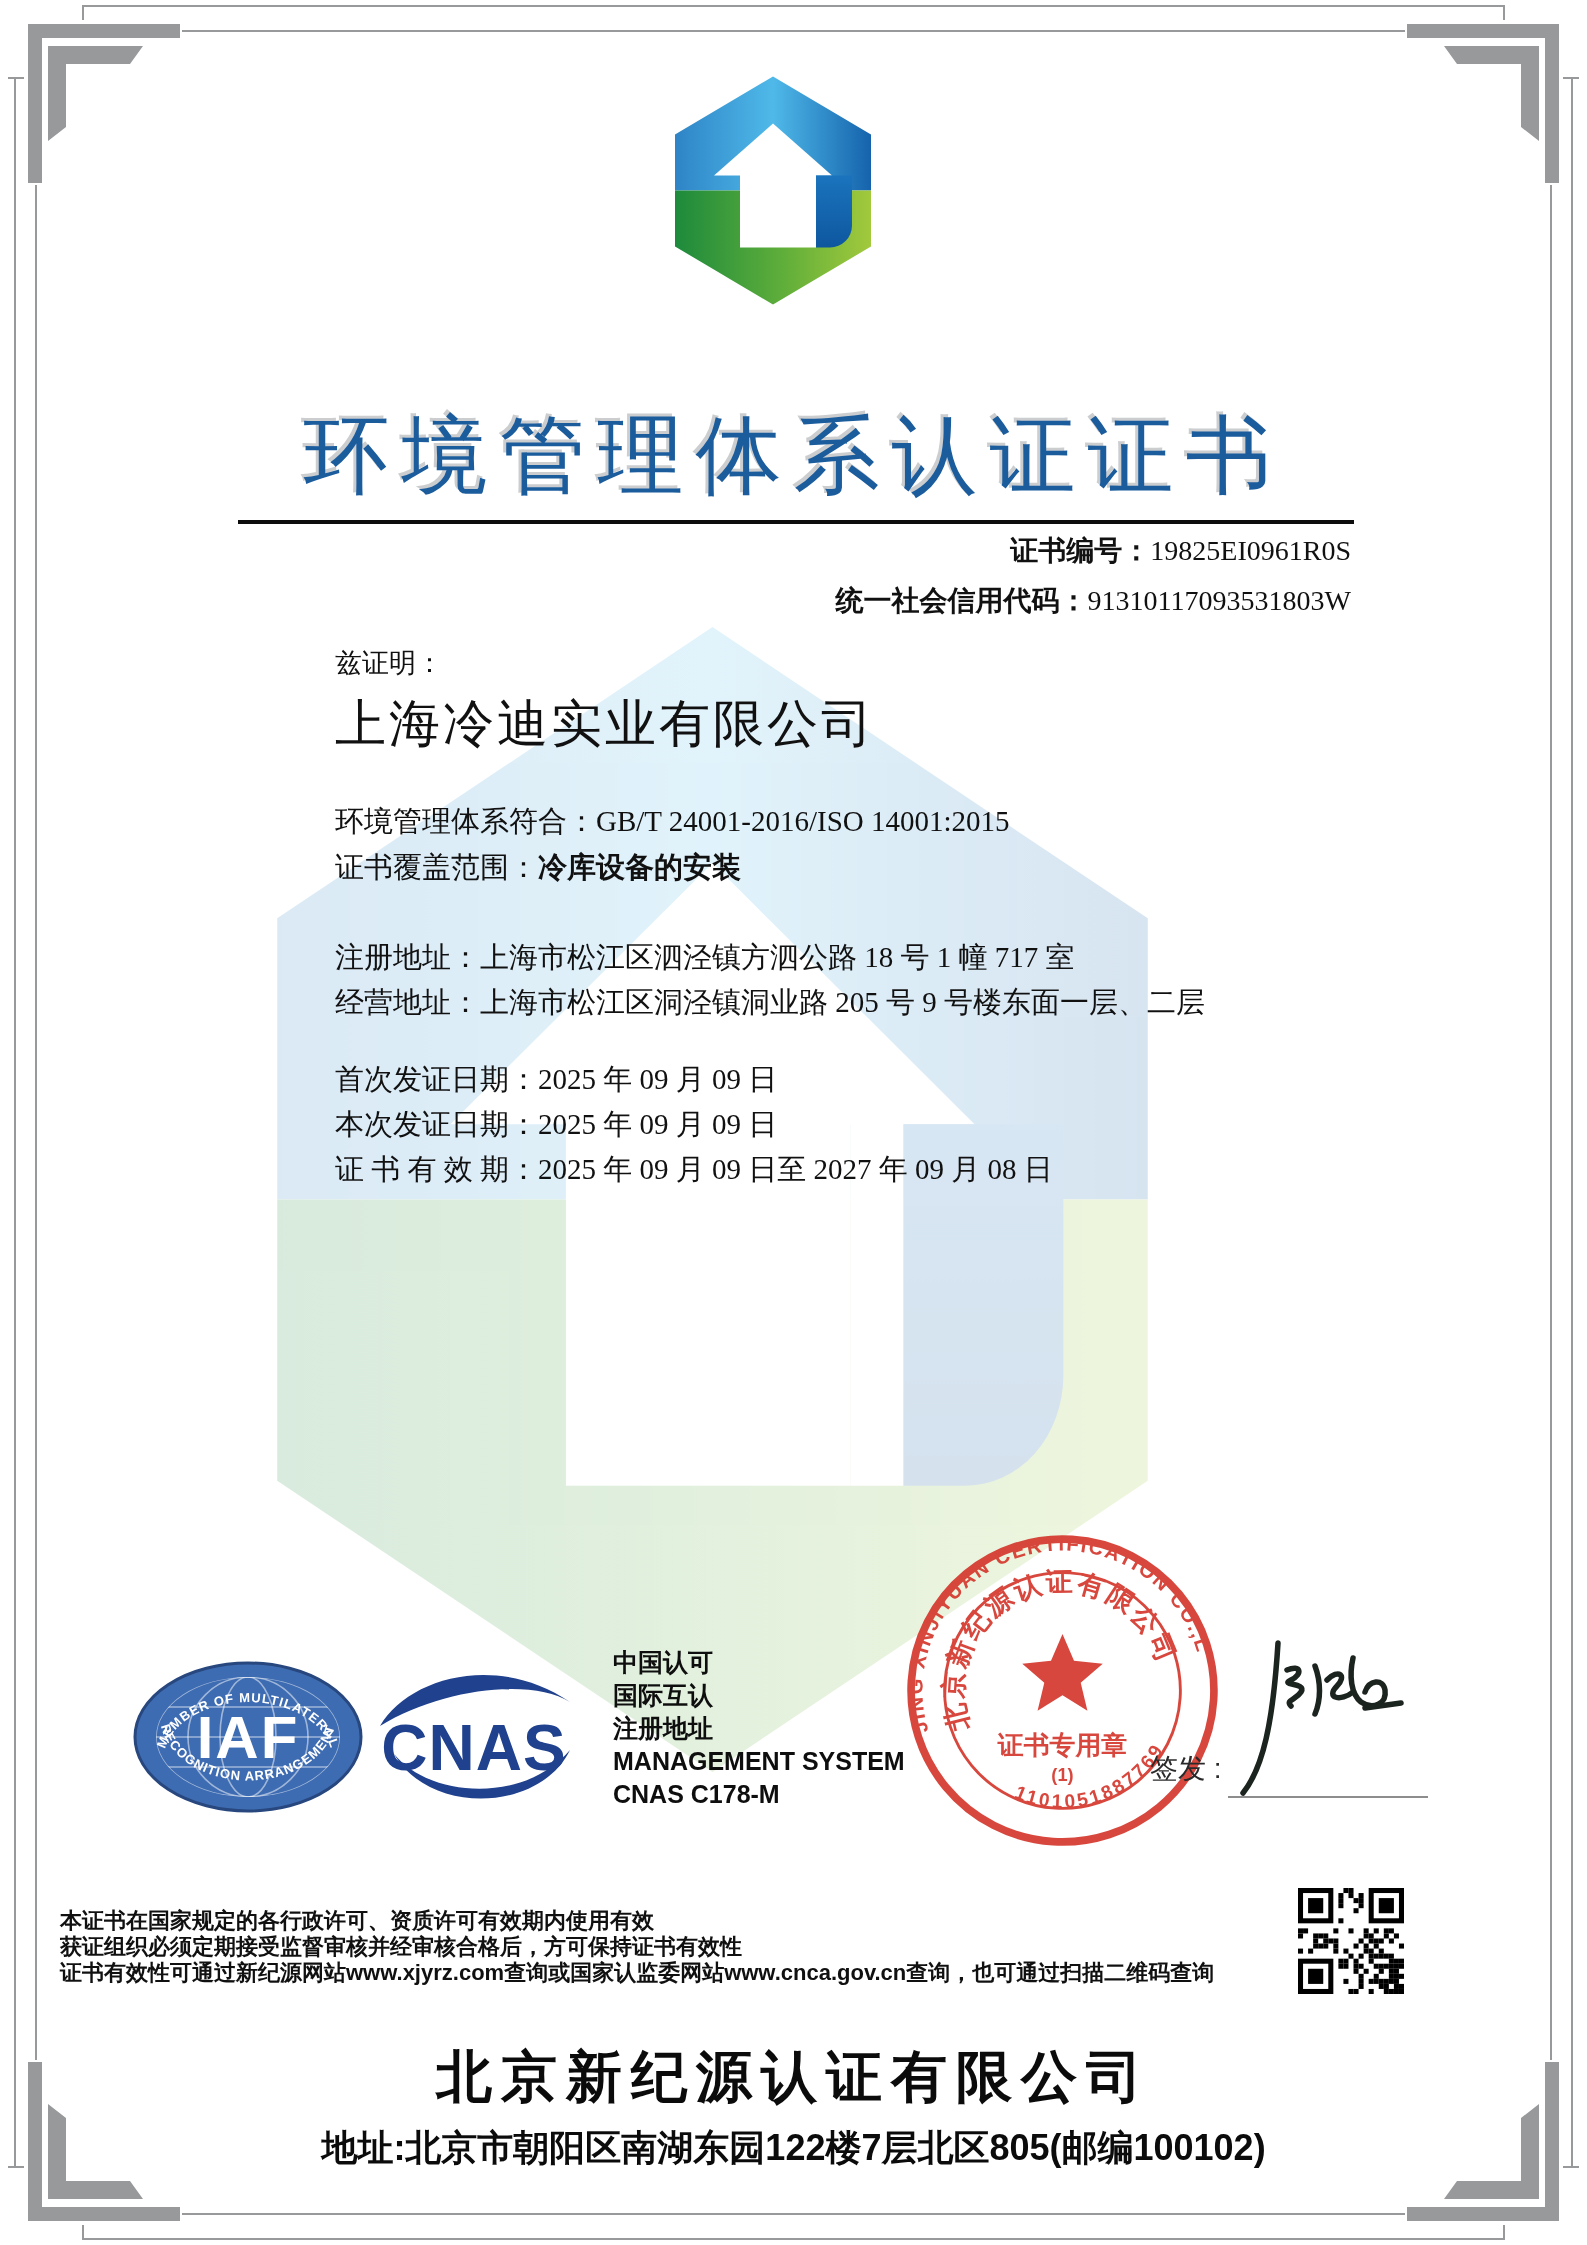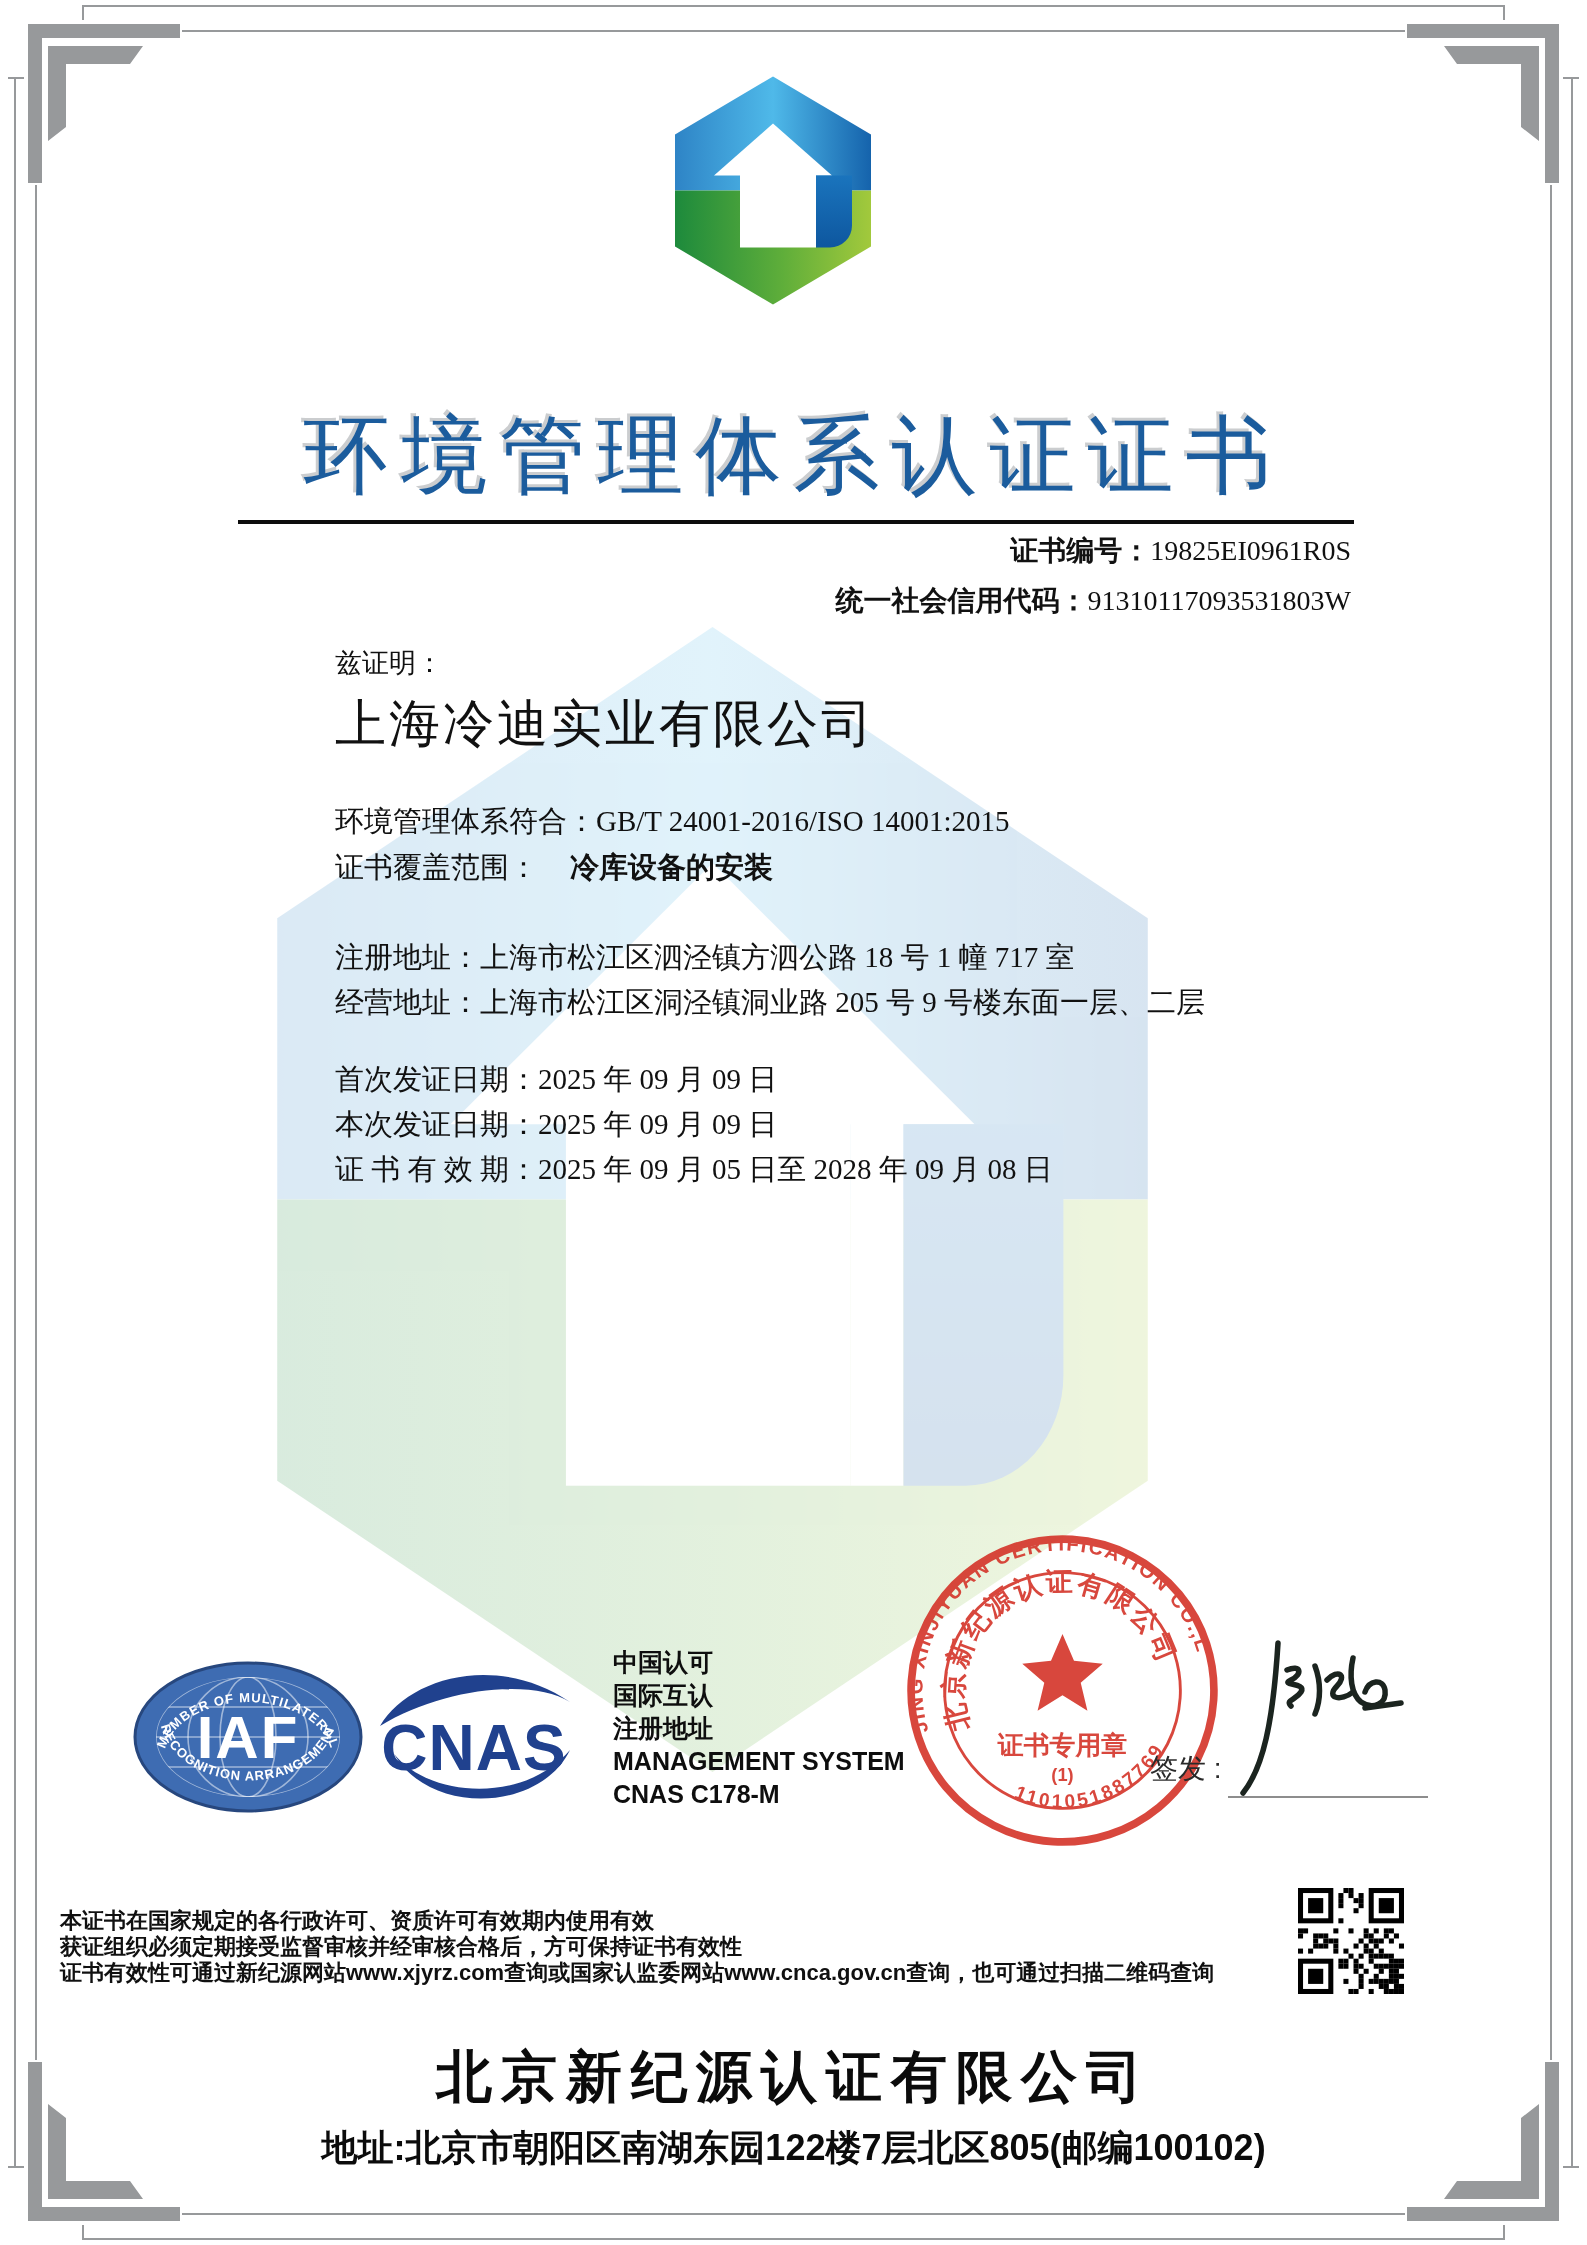--- a/index.html
+++ b/index.html
@@ -24,7 +24,7 @@
   .row{left:335px;font-size:29px;white-space:nowrap;text-align:center;}
   .certify{left:335px;top:645px;font-size:27px;}
   .company{left:335px;top:690px;font-size:51px;letter-spacing:3px;}
-  .bold{font-weight:700;margin-left:32px;}
+  .bold{font-weight:700;}
   
   .accred-text{left:613px;top:1646px;font-family:"Liberation Sans",sans-serif;
     font-weight:700;font-size:25px;line-height:33px;color:#0e0e0e;white-space:nowrap;}

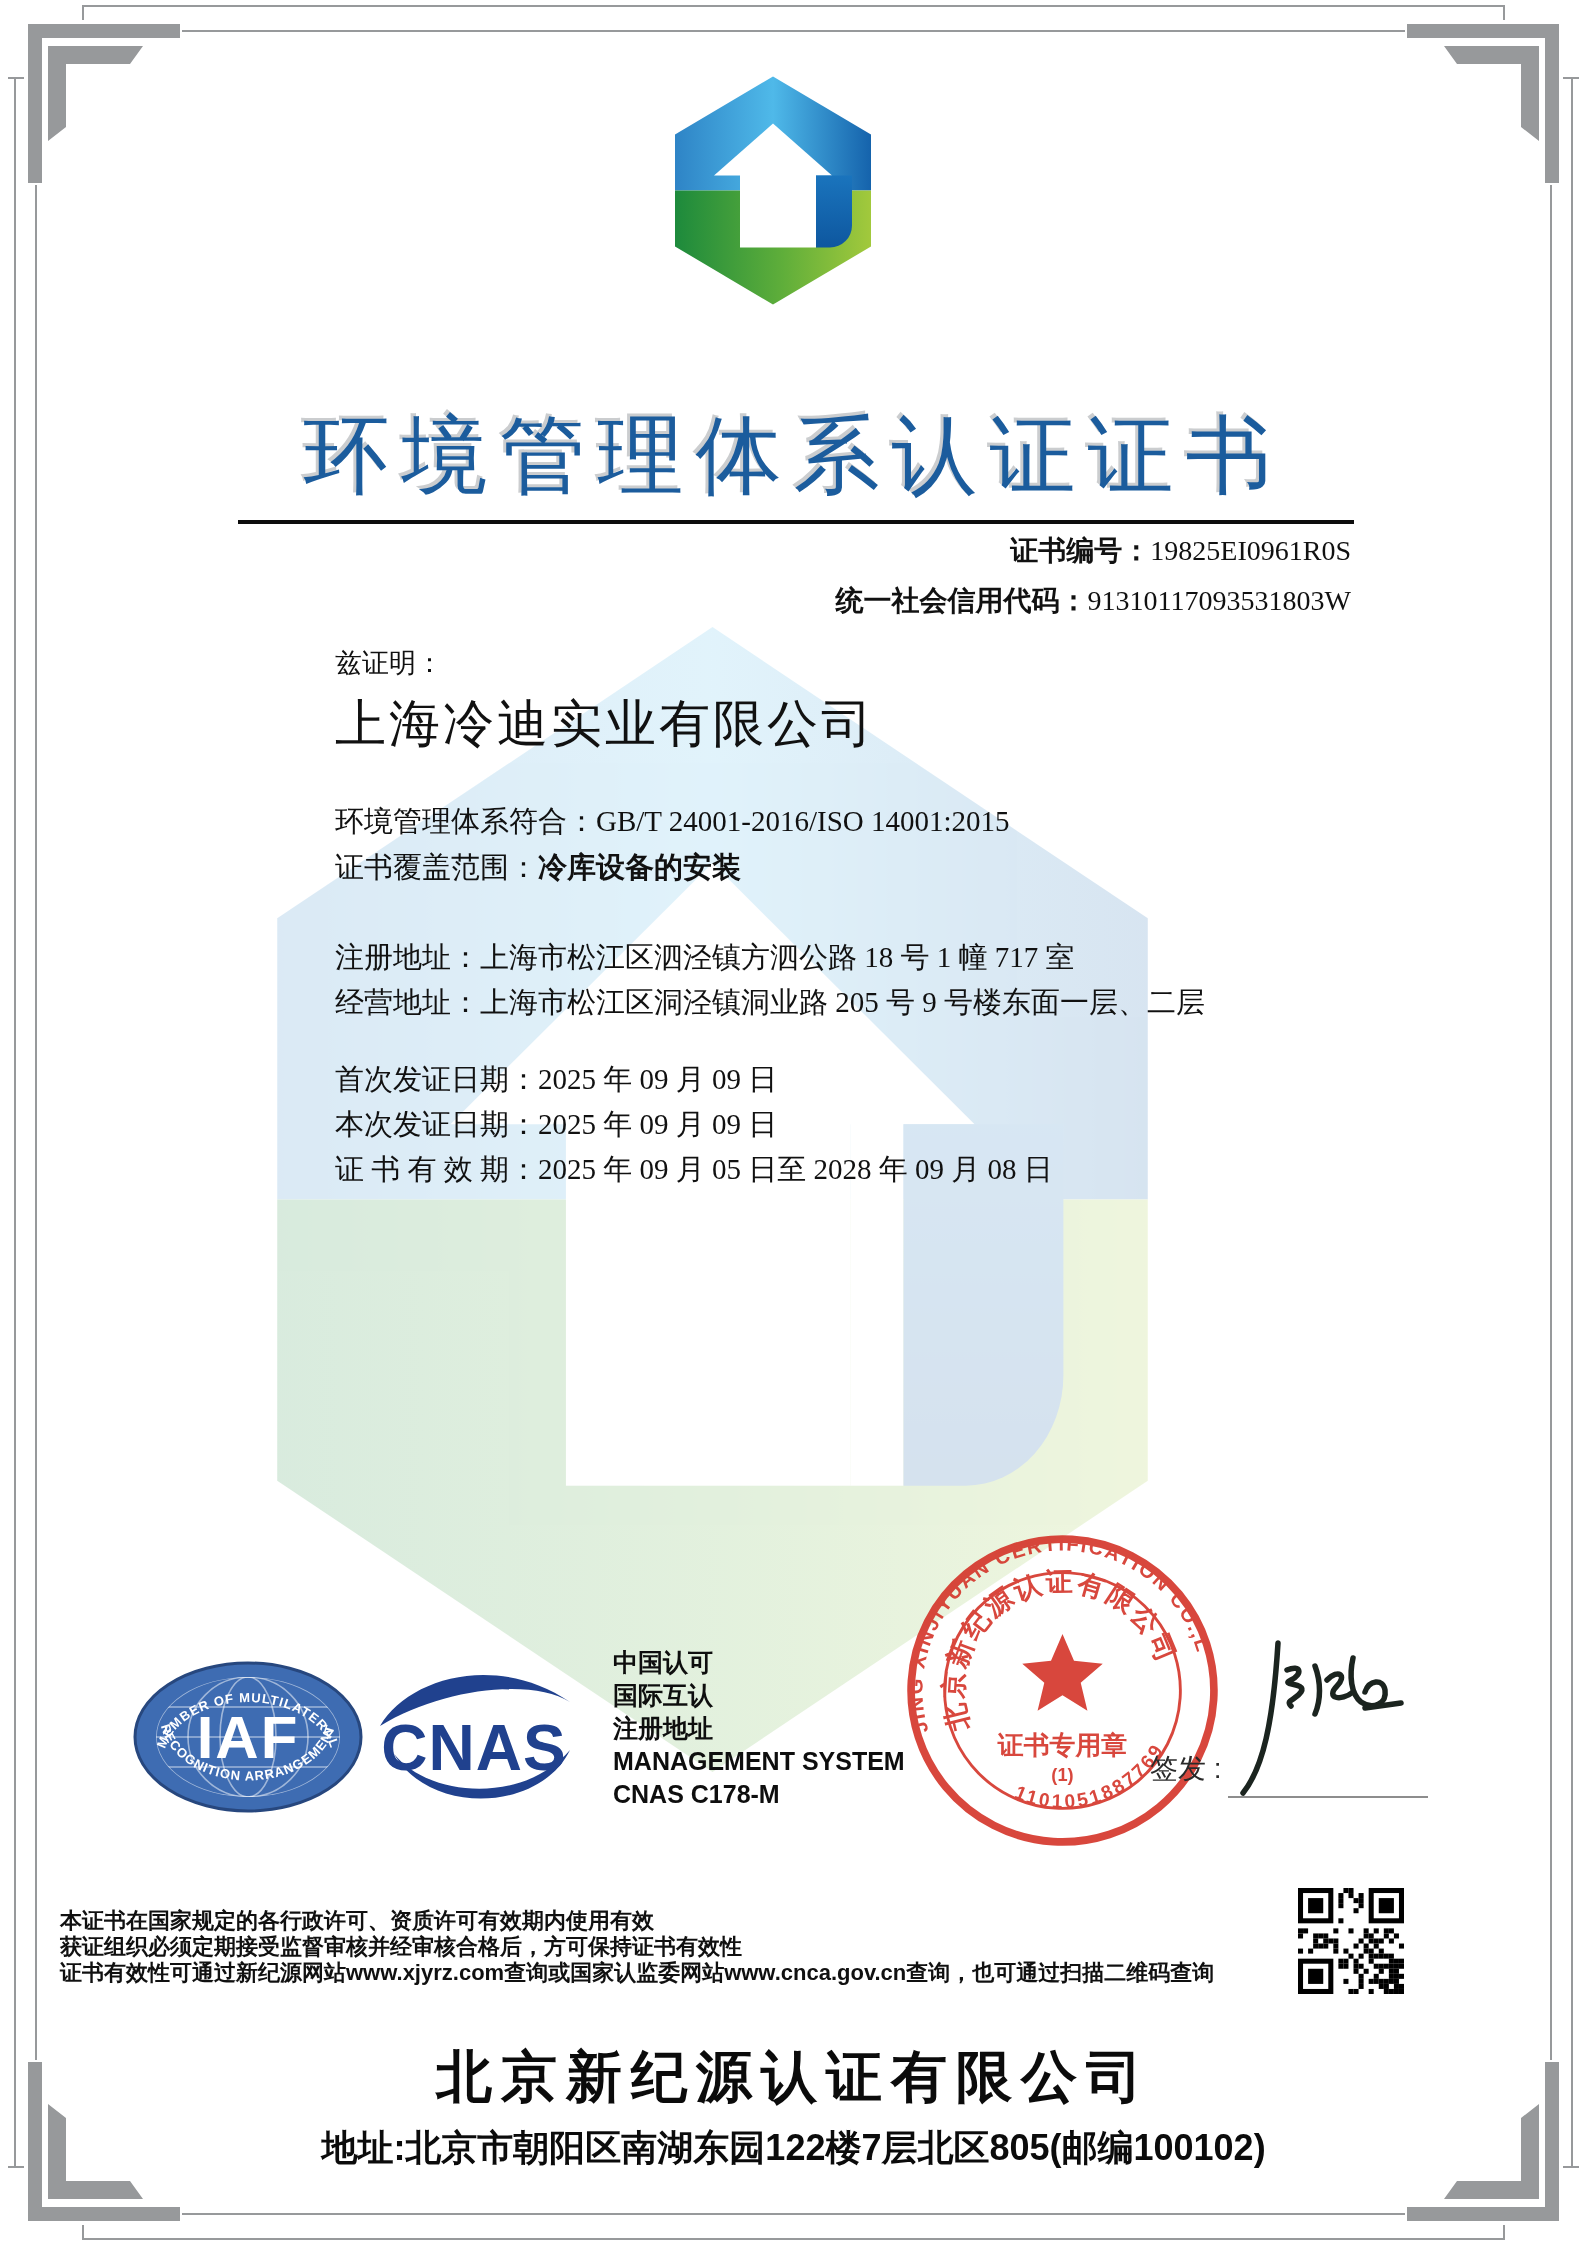--- a/index.html
+++ b/index.html
@@ -148,7 +148,7 @@
   <span>本次发证日期：</span><span>2025 年 09 月 09 日</span>
 </div>
 <div class="abs row" style="top:1150px;">
-  <span>证 书 有 效 期：</span><span>2025 年 09 月 05 日至 2028 年 09 月 08 日</span>
+  <span>证 书 有 效 期：</span><span>2025 年 09 月 09 日至 2027 年 09 月 08 日</span>
 </div>
 
 <svg class="abs" style="left:130px;top:1658px;" width="236" height="158" viewBox="0 0 236 158">

